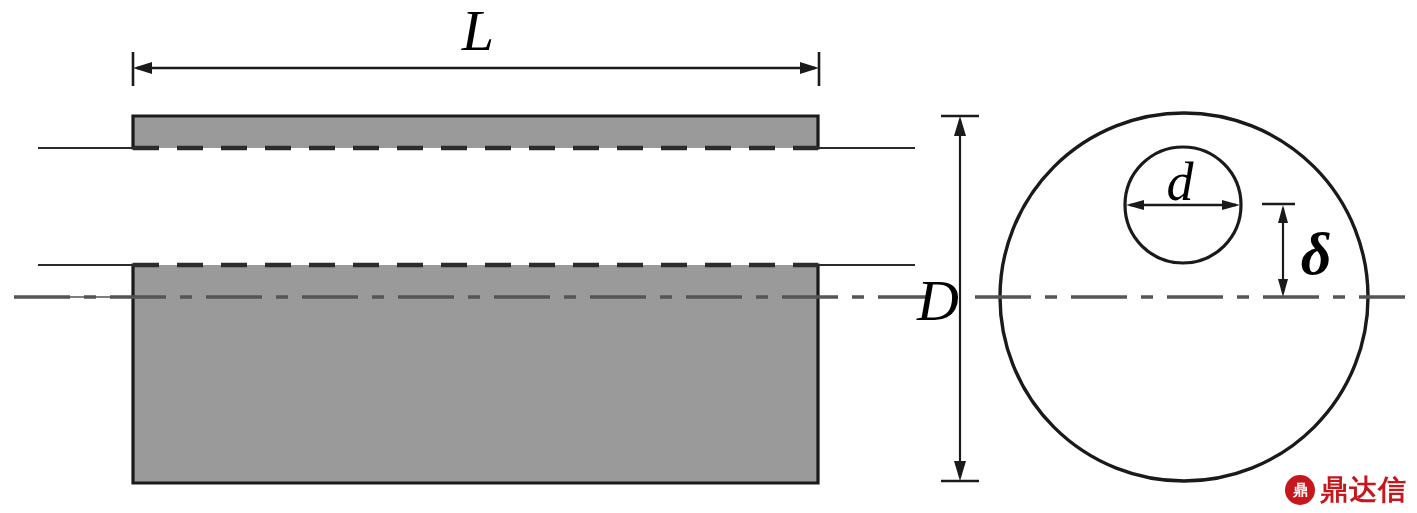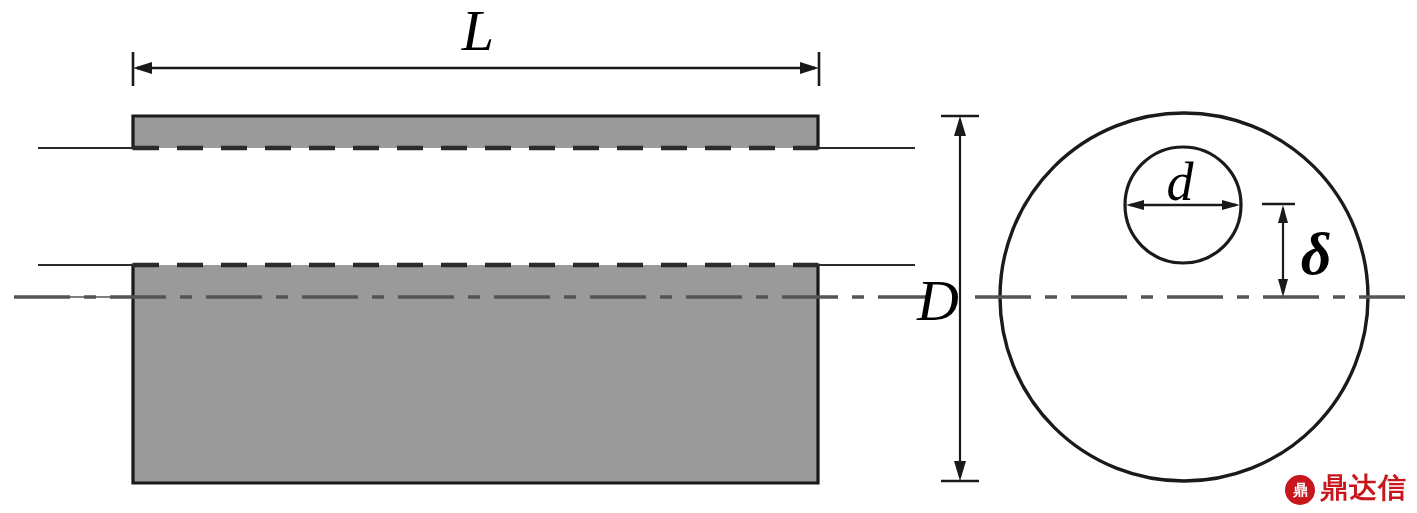--- a/index.html
+++ b/index.html
@@ -62,7 +62,7 @@
     letter-spacing: -1px;
   }
   #watermark-text {
-    font-family: Liberation Mono, monospace;
+    font-family: Liberation Sans, sans-serif;
     font-size: 28px;
     font-weight: bold;
     color: #c8161d;

